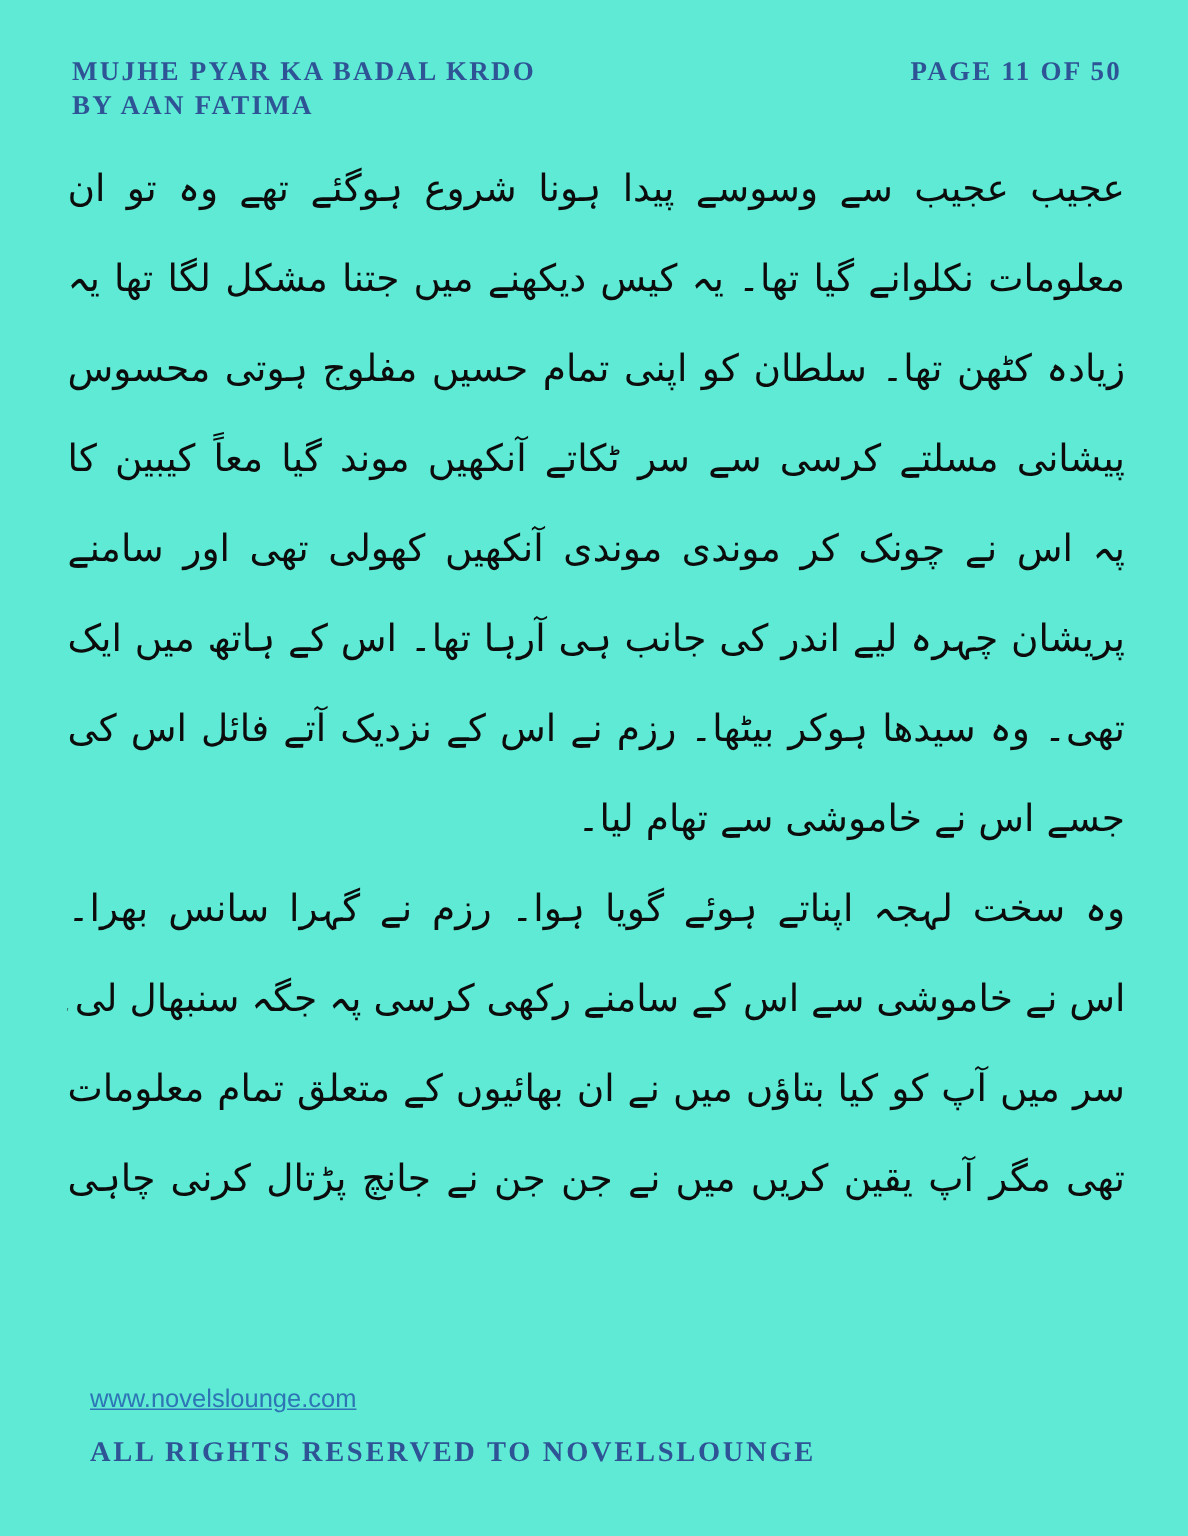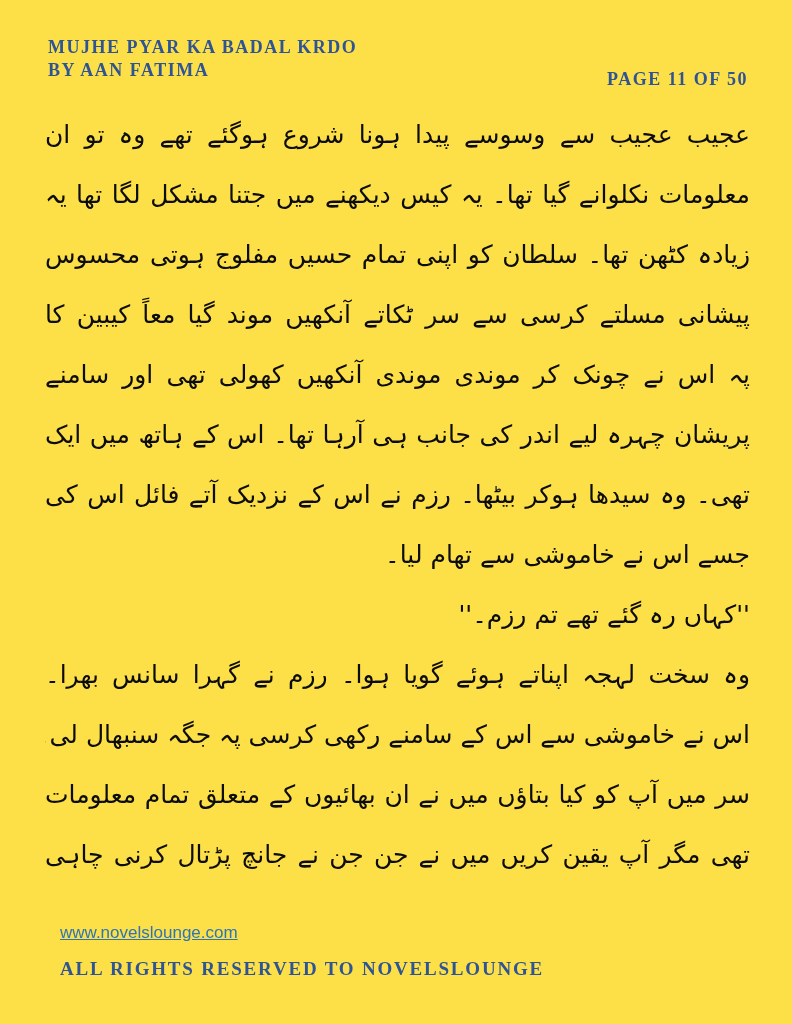--- a/index.html
+++ b/index.html
@@ -12,7 +12,7 @@
   .page {
     position: relative;
     width: 792px; height: 1024px;
-    background: #fde047;
+    background: #5eead4;
   }
   
   .header {

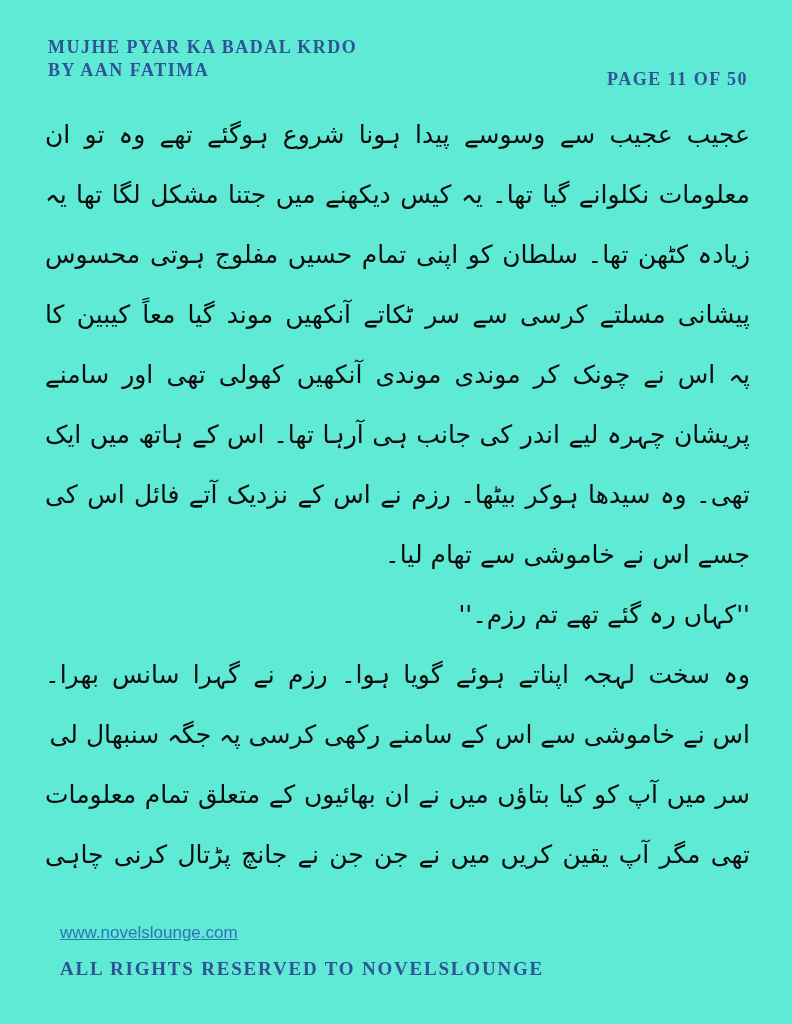--- a/index.html
+++ b/index.html
@@ -38,7 +38,6 @@
     line-height: 23px;
     letter-spacing: 1.5px;
     white-space: nowrap;
-    margin-top: 32px;
   }
   
   .body-text {

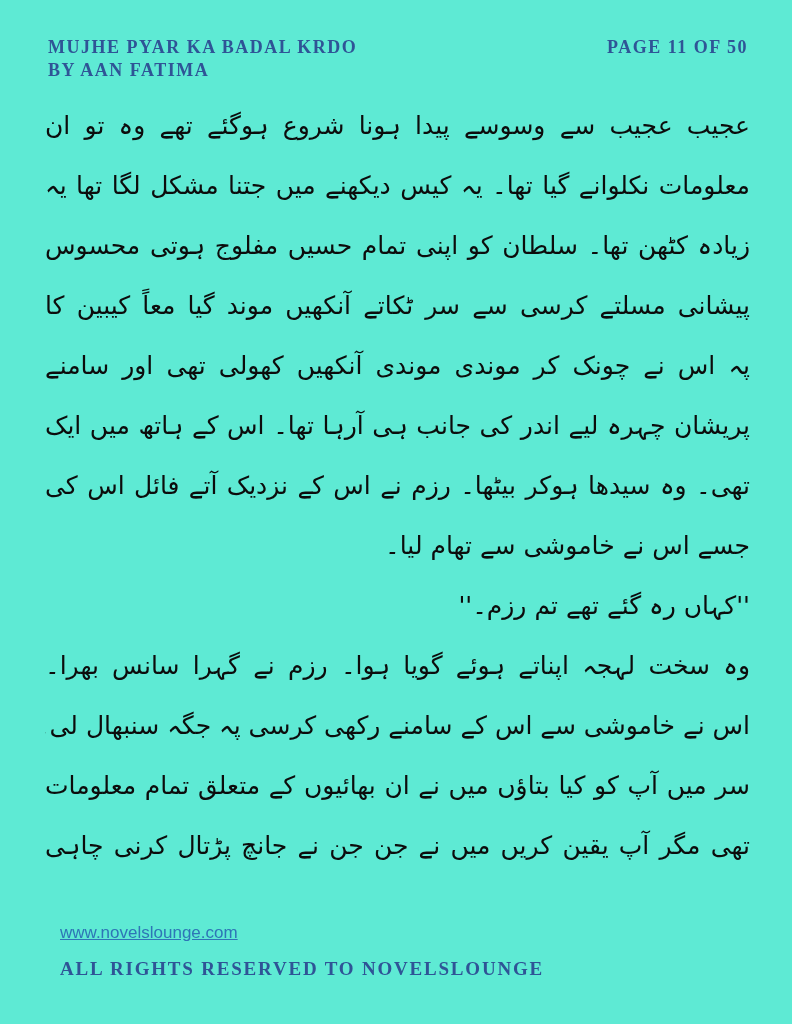--- a/index.html
+++ b/index.html
@@ -104,7 +104,6 @@
       <div class="line just">پریشان چہرہ لیے اندر کی جانب ہی آرہا تھا۔ اس کے ہاتھ میں ایک فائل بھی موجود</div>
       <div class="line just">تھی۔ وہ سیدھا ہوکر بیٹھا۔ رزم نے اس کے نزدیک آتے فائل اس کی جانب بڑھائی</div>
       <div class="line">جسے اس نے خاموشی سے تھام لیا۔</div>
-      <div class="line">''کہاں رہ گئے تھے تم رزم۔''</div>
       <div class="line just">وہ سخت لہجہ اپناتے ہوئے گویا ہوا۔ رزم نے گہرا سانس بھرا۔ سلطان کے کہنے پہ</div>
       <div class="line">اس نے خاموشی سے اس کے سامنے رکھی کرسی پہ جگہ سنبھال لی۔</div>
       <div class="line just">سر میں آپ کو کیا بتاؤں میں نے ان بھائیوں کے متعلق تمام معلومات نکلوالی''</div>

